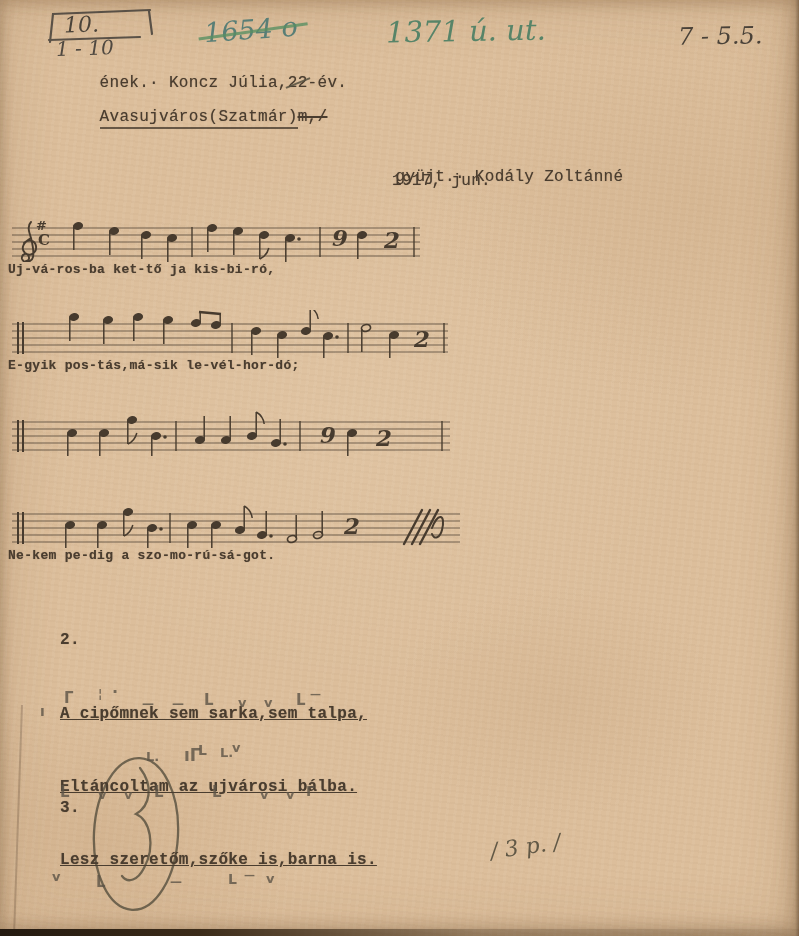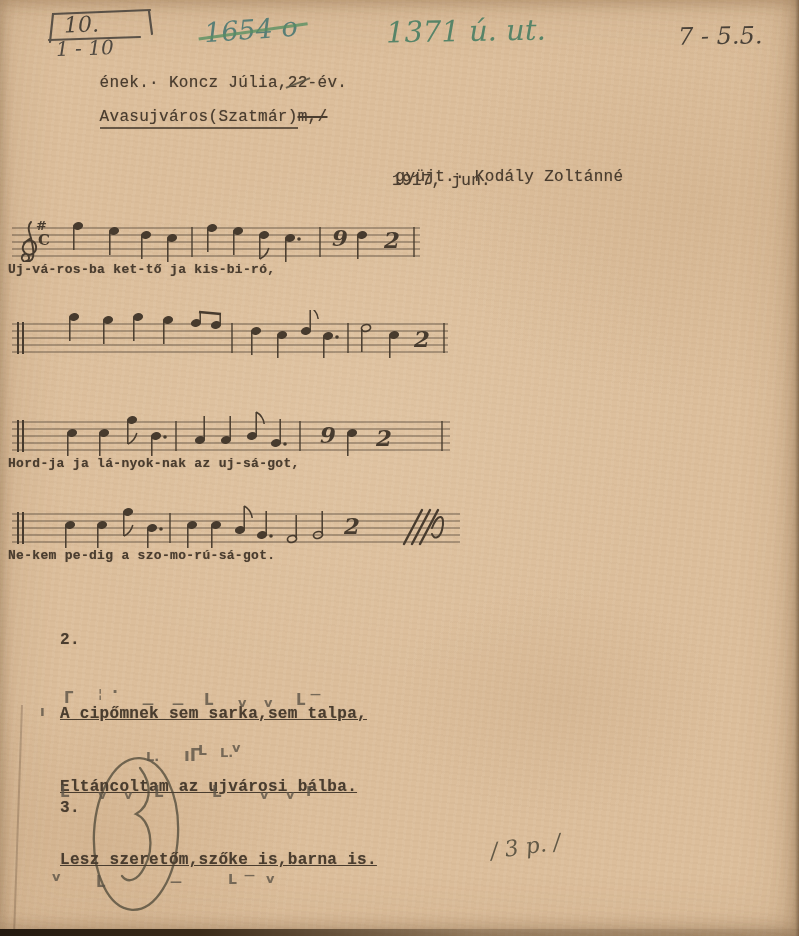--- a/index.html
+++ b/index.html
@@ -172,6 +172,7 @@
         <text x="406" y="37" fill="#473b2e" font-family="&quot;DejaVu Serif&quot;, serif" font-style="italic" font-size="23" font-weight="bold">2</text>
         <line x1="436" y1="13" x2="436" y2="43" stroke="#473b2e" stroke-width="1.6" opacity="0.85"></line>
       </svg>
+    <div class="lyrics" data-name="lyrics-line-2">E-gyik pos-tás,má-sik le-vél-hor-dó;</div>
   </div>
   <div class="system" style="left:8px;top:408px" data-name="music-system-3">
     <svg class="staff" width="470" height="48" viewBox="0 0 470 48" data-name="music-staff-3">

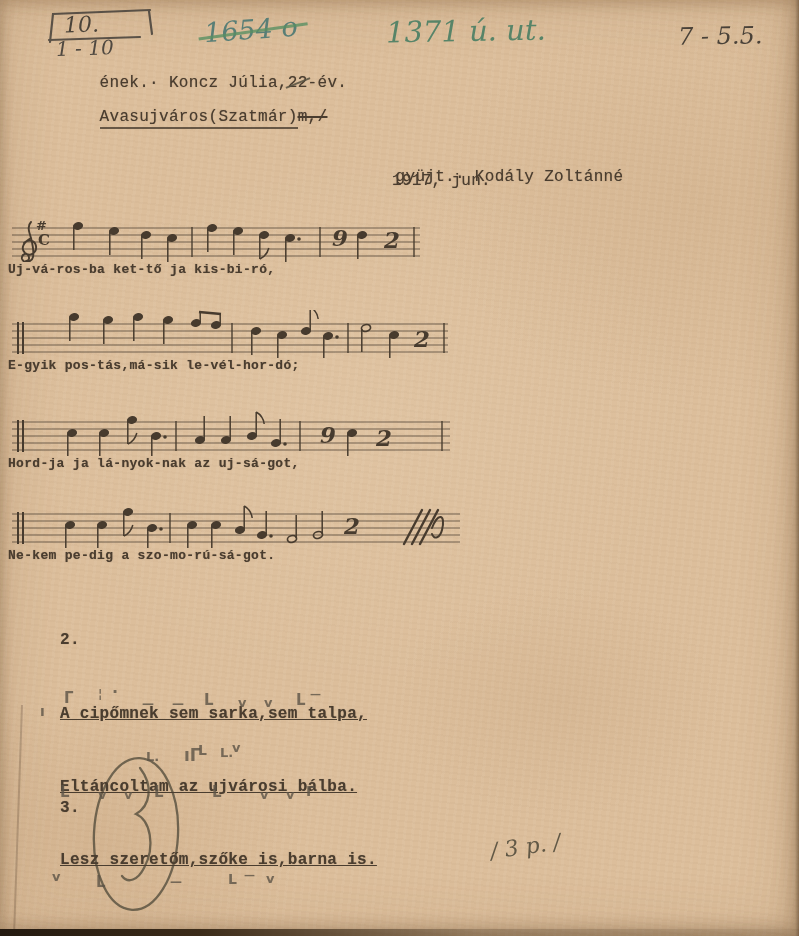--- a/index.html
+++ b/index.html
@@ -211,7 +211,6 @@
         <text x="368" y="38" fill="#473b2e" font-family="&quot;DejaVu Serif&quot;, serif" font-style="italic" font-size="23" font-weight="bold">2</text>
         <line x1="434" y1="13" x2="434" y2="43" stroke="#473b2e" stroke-width="1.6" opacity="0.85"></line>
       </svg>
-    <div class="lyrics" data-name="lyrics-line-3">Hord-ja ja lá-nyok-nak az uj-sá-got,</div>
   </div>
   <div class="system" style="left:8px;top:500px" data-name="music-system-4">
     <svg class="staff" width="470" height="48" viewBox="0 0 470 48" data-name="music-staff-4">

